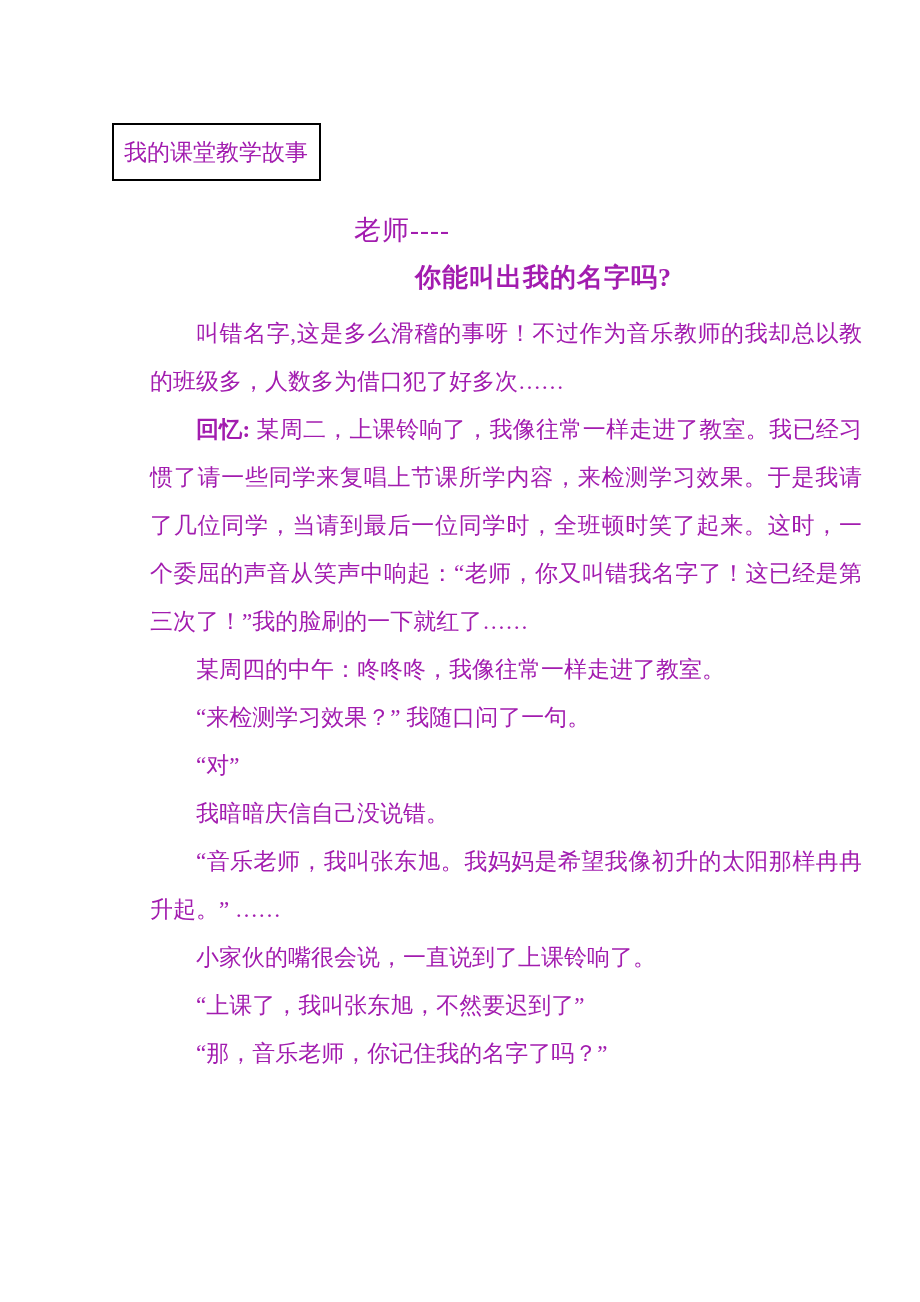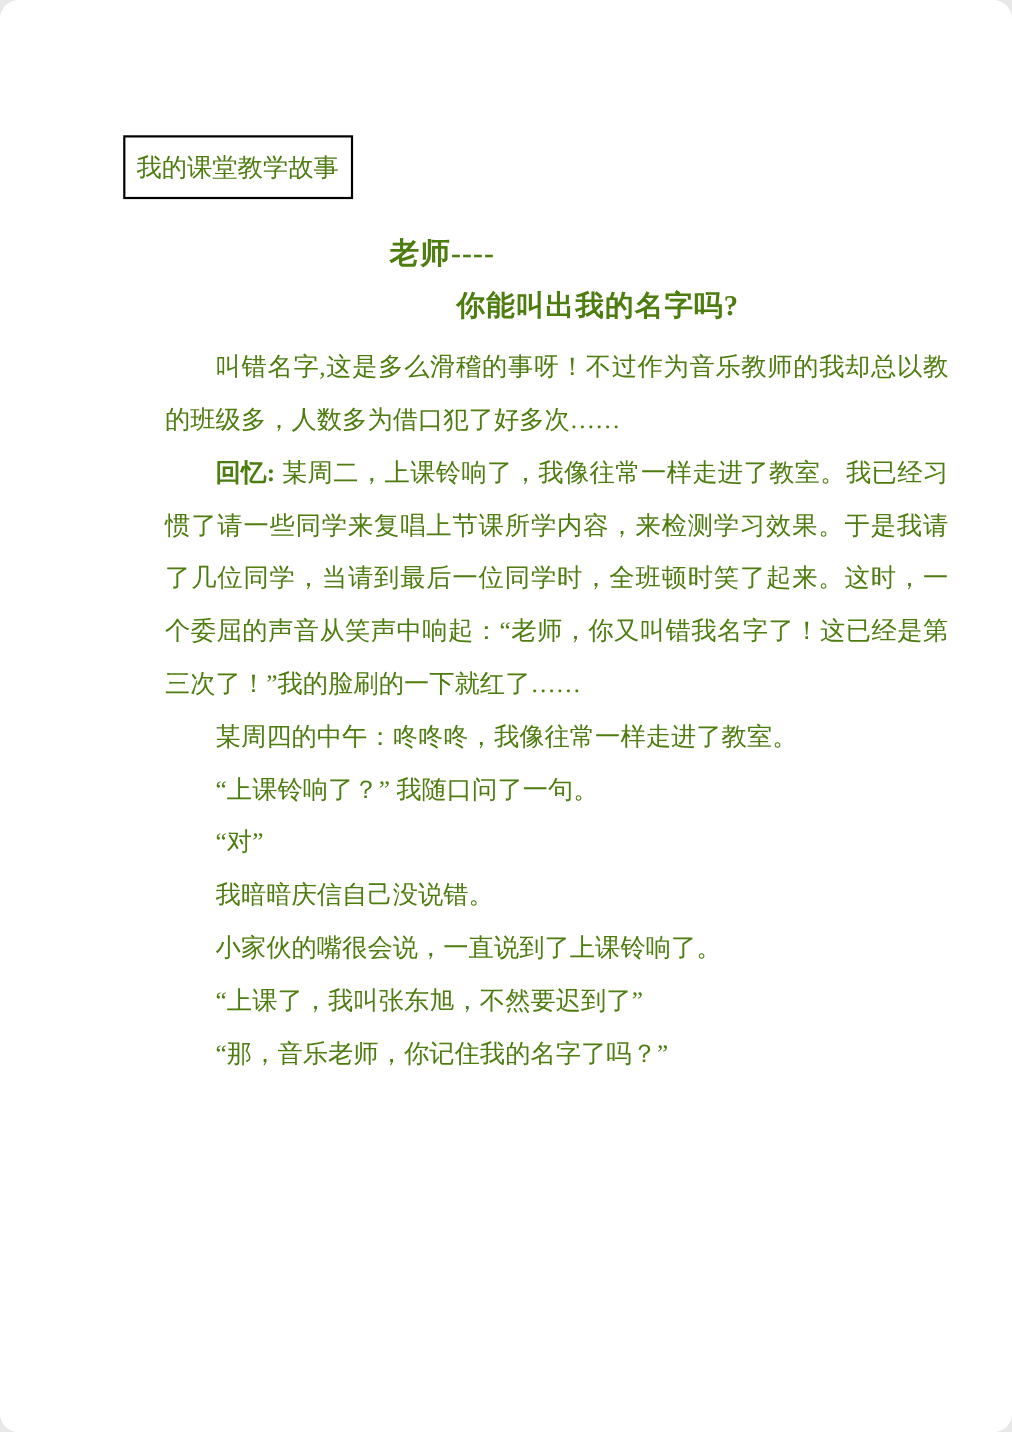--- a/index.html
+++ b/index.html
@@ -13,10 +13,9 @@
     height: 1302px;
     margin: 0 auto;
     background: #ffffff;
-    color: #4d7c0f;
+    color: #a21caf;
     font-family: "Liberation Serif", "DejaVu Serif", serif;
     overflow: hidden;
-    border-radius: 17px;
   }
   .header-box {
     position: absolute;

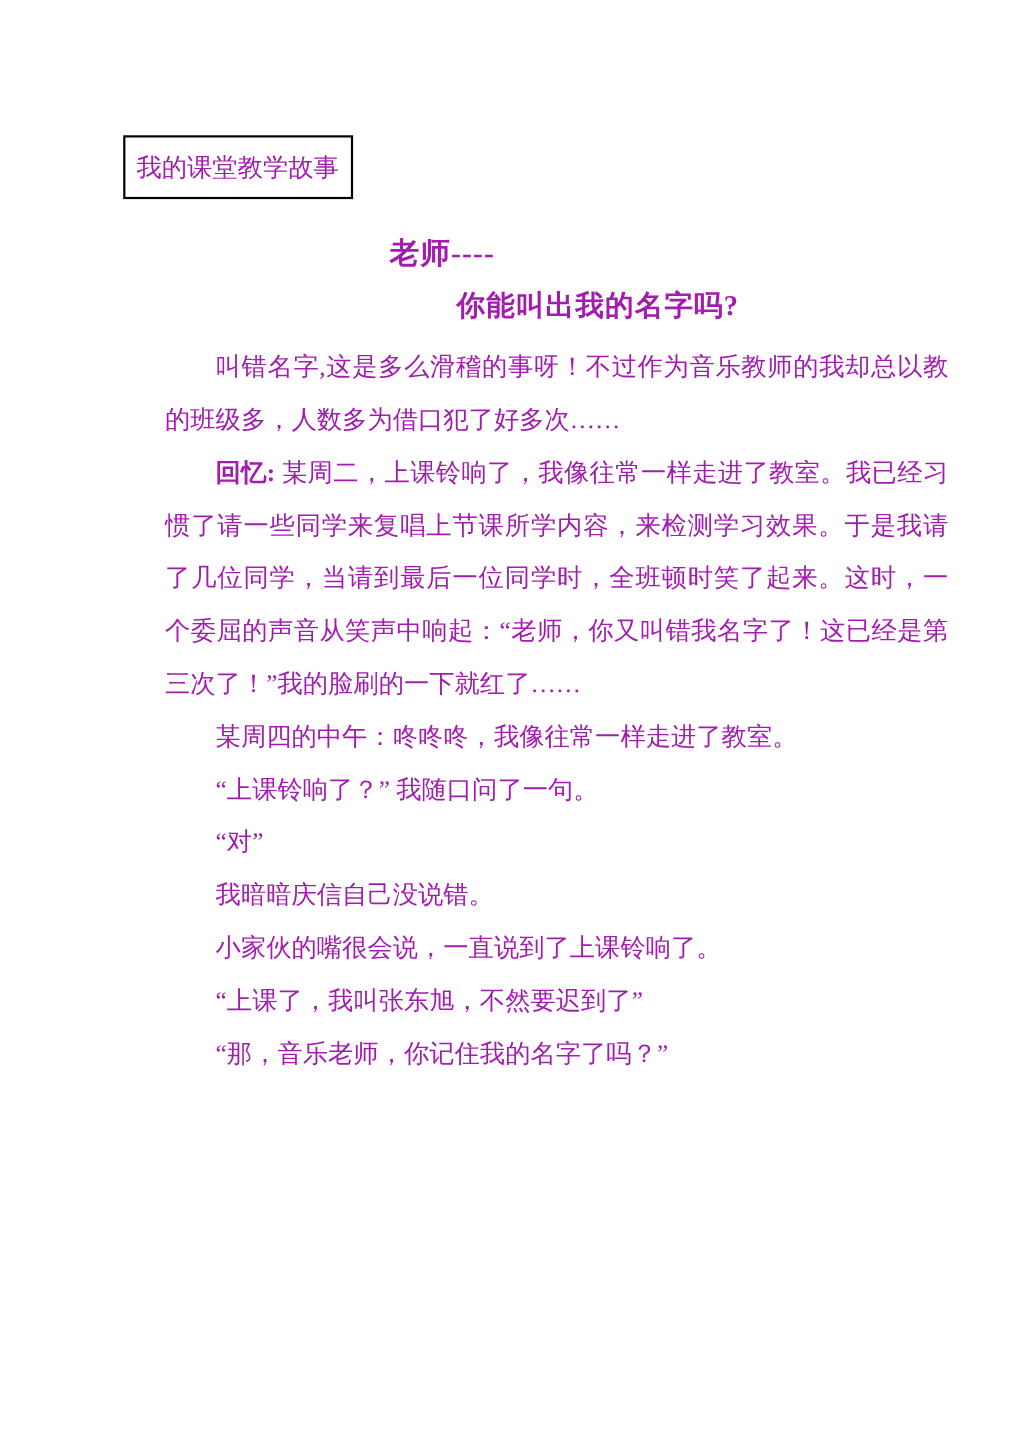--- a/index.html
+++ b/index.html
@@ -37,7 +37,7 @@
     top: 212px;
     margin: 0;
     font-size: 27px;
-    font-weight: bold;
+    font-weight: normal;
     letter-spacing: 1px;
     white-space: nowrap;
   }

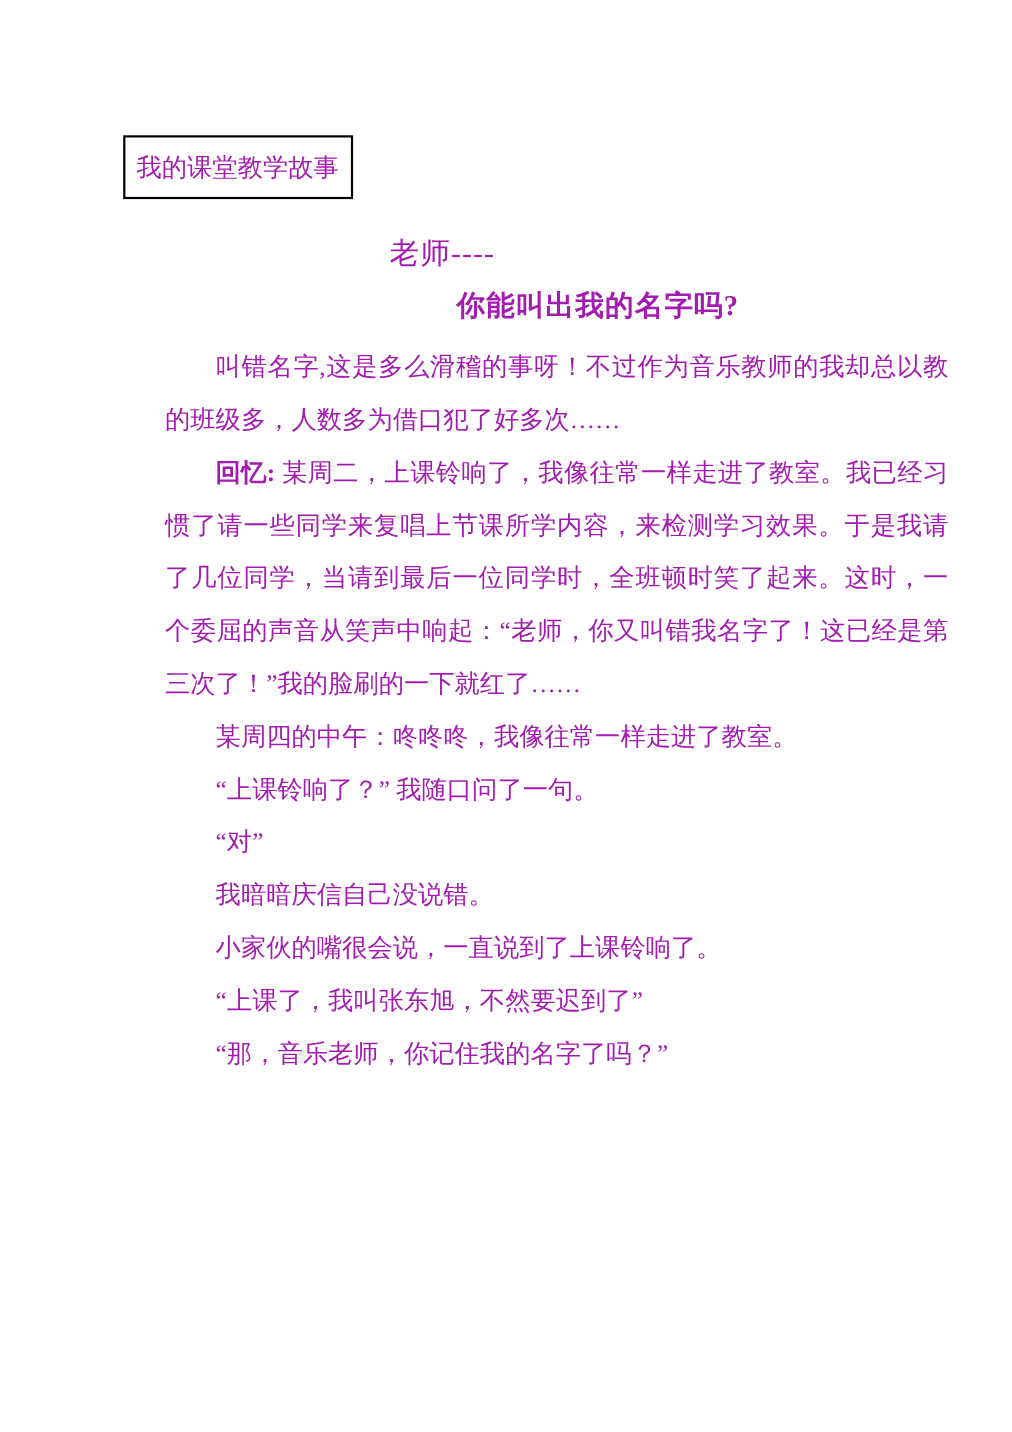--- a/index.html
+++ b/index.html
@@ -91,7 +91,7 @@
 
   <p class="para"><b class="lead"></b><span class="txt">某周四的中午：咚咚咚，我像往常一样走进了教室。</span></p>
 
-  <p class="para"><b class="lead"></b><span class="txt">“上课铃响了？” 我随口问了一句。</span></p>
+  <p class="para"><b class="lead"></b><span class="txt">“来检测学习效果？” 我随口问了一句。</span></p>
 
 
 

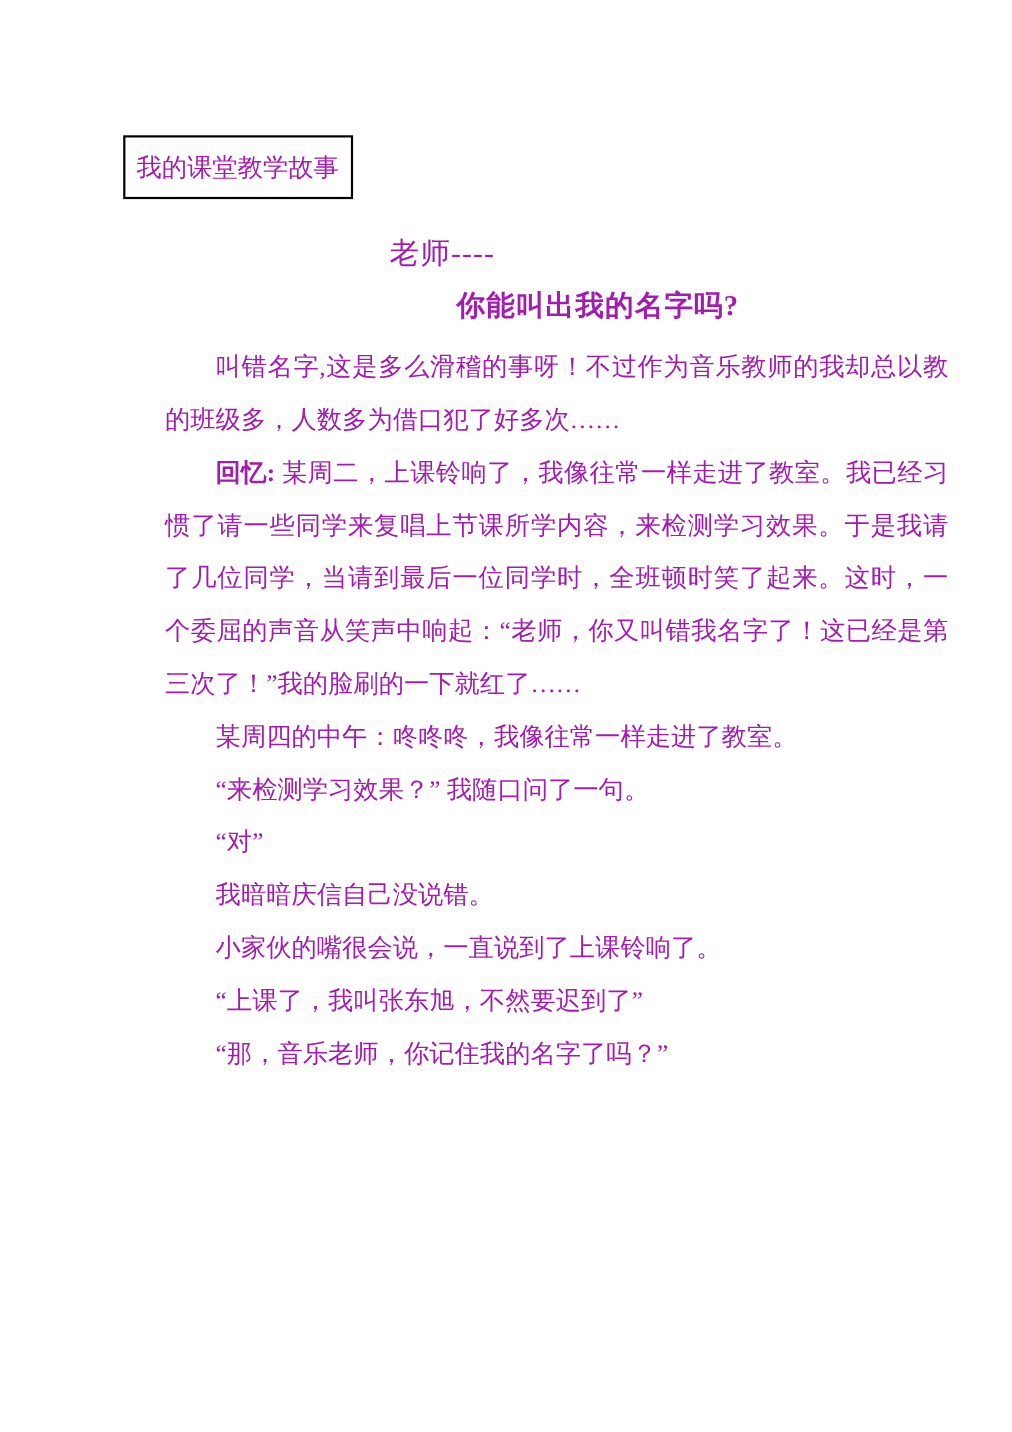--- a/index.html
+++ b/index.html
@@ -99,6 +99,7 @@
 
   <p class="para"><b class="lead"></b><span class="txt">我暗暗庆信自己没说错。</span></p>
 
+  <p class="para"><b class="lead"></b><span class="txt">“音乐老师，我叫张东旭。我妈妈是希望我像初升的太阳那样冉冉升起。” ……</span></p>
 
   <p class="para"><b class="lead"></b><span class="txt">小家伙的嘴很会说，一直说到了上课铃响了。</span></p>
 

